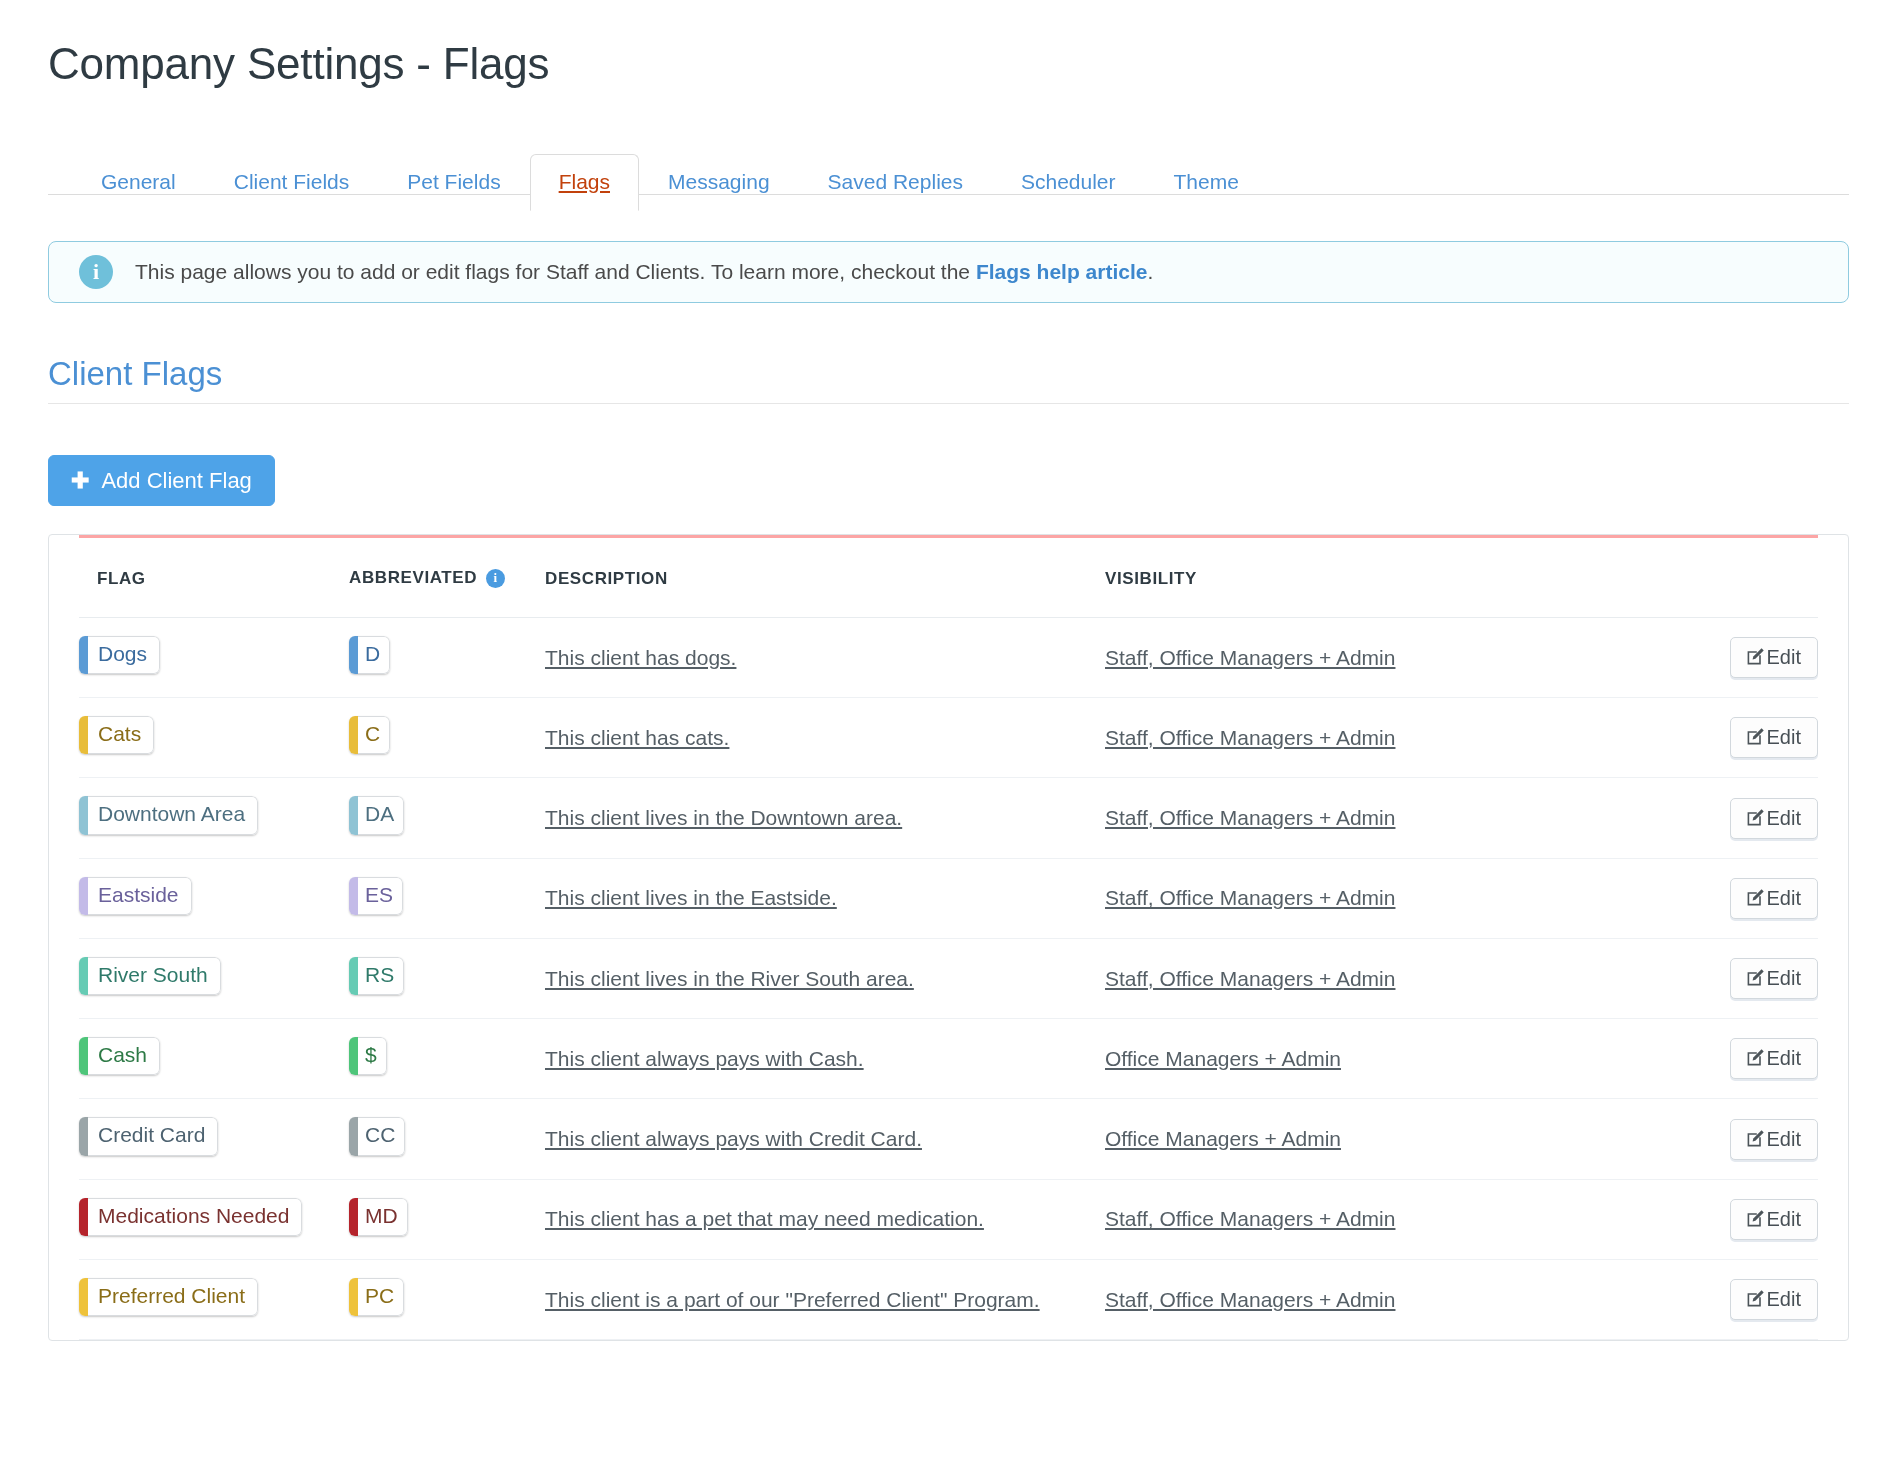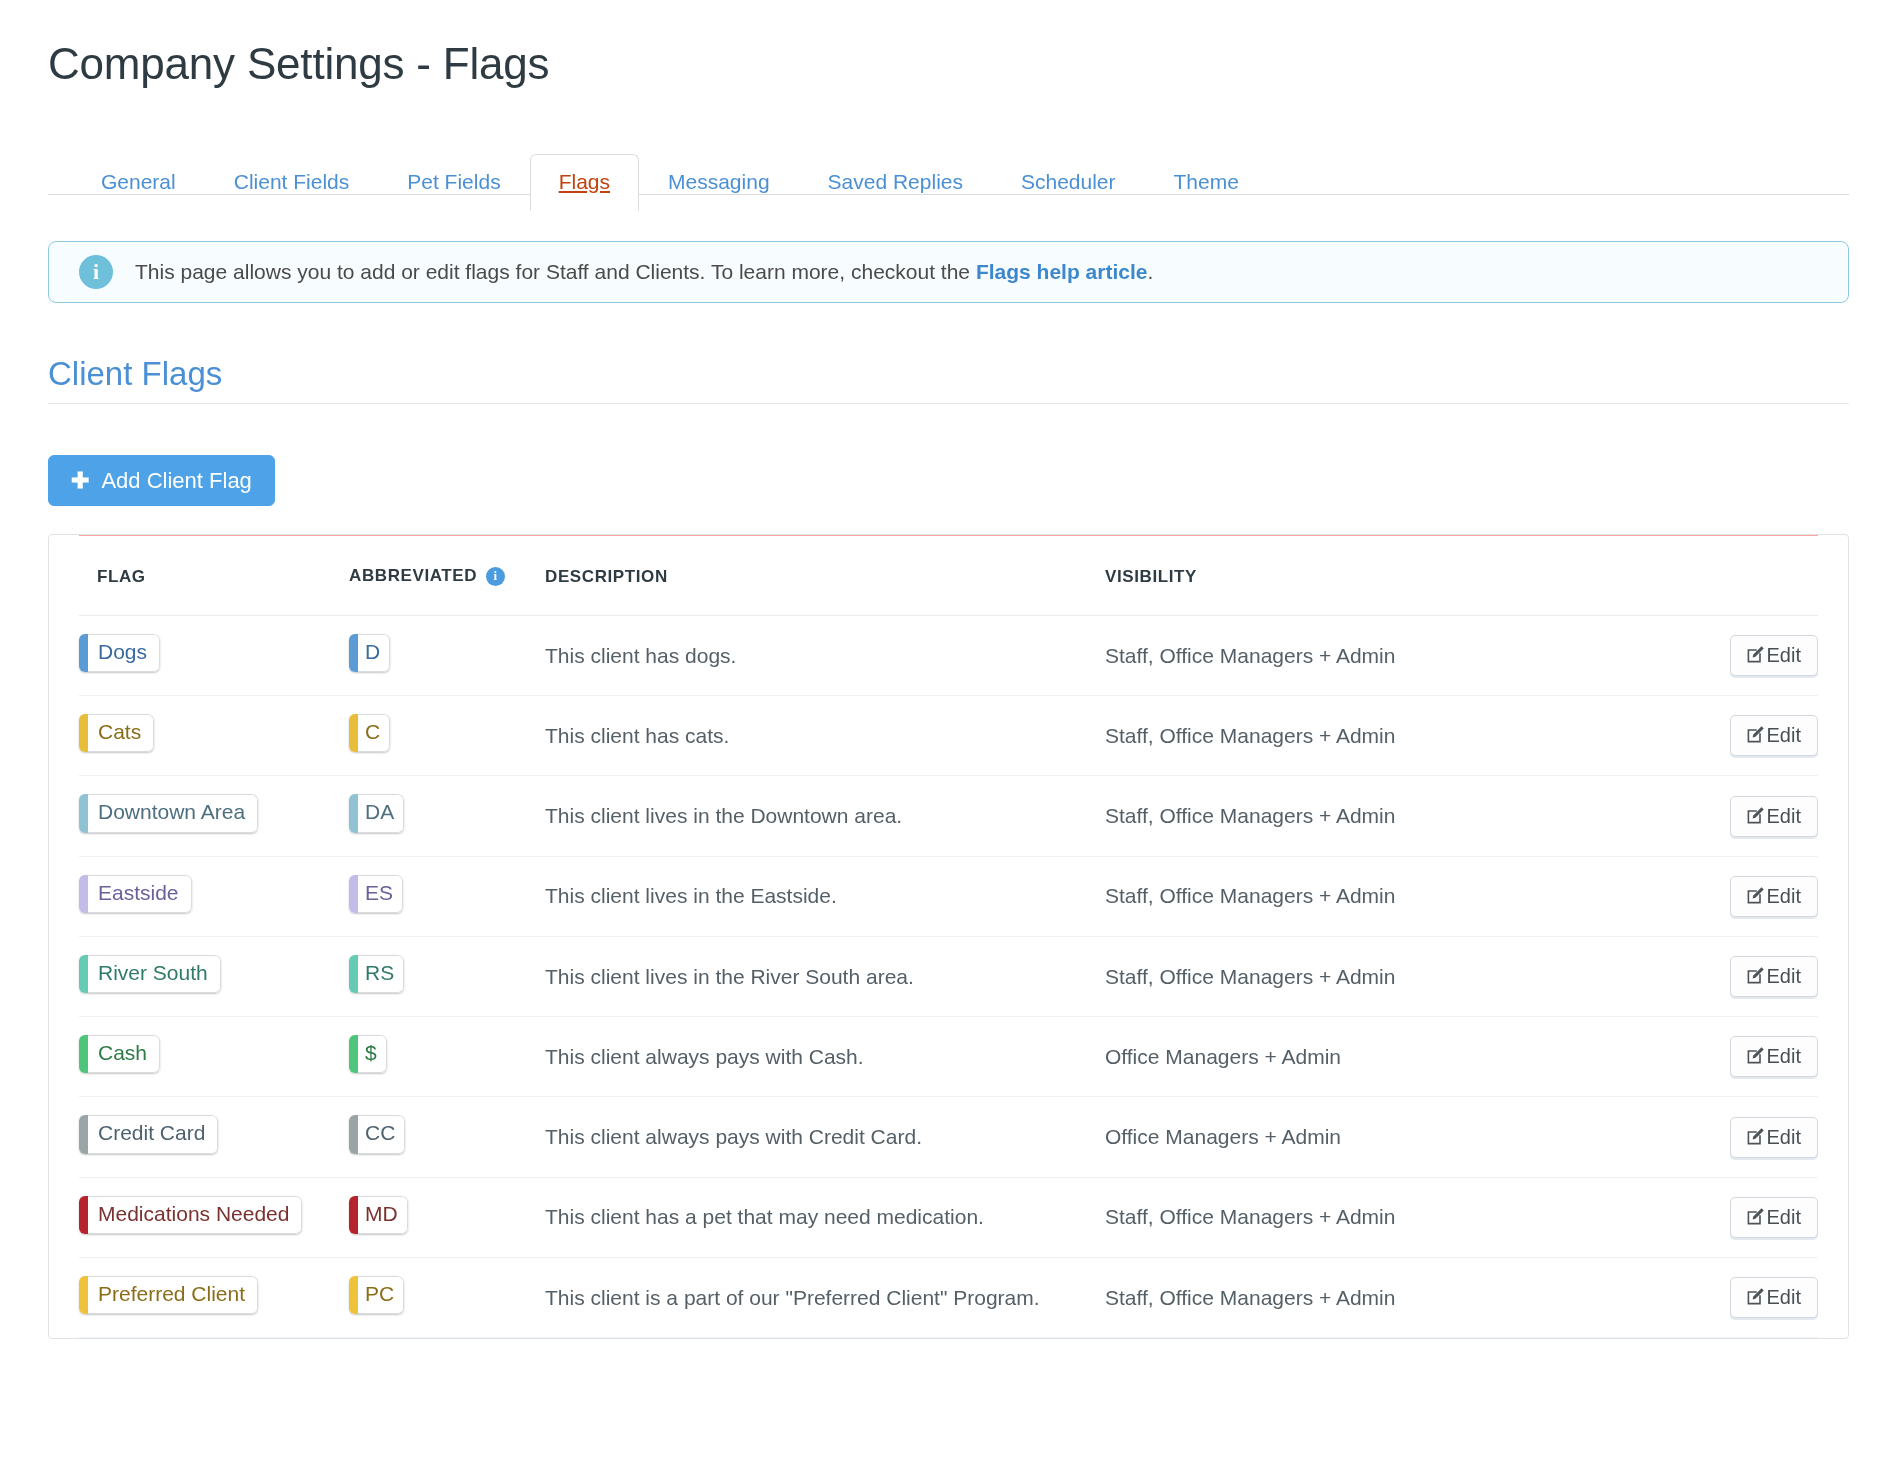--- a/index.html
+++ b/index.html
@@ -145,7 +145,7 @@
     color: #2f3b43;
     font-weight: bold;
     padding: 30px 0 28px 0;
-    border-top: 1px solid #fca5a5;
+    border-top: 3px solid #fca5a5;
     border-bottom: 1px solid #e8ecef;
     vertical-align: middle;
   }

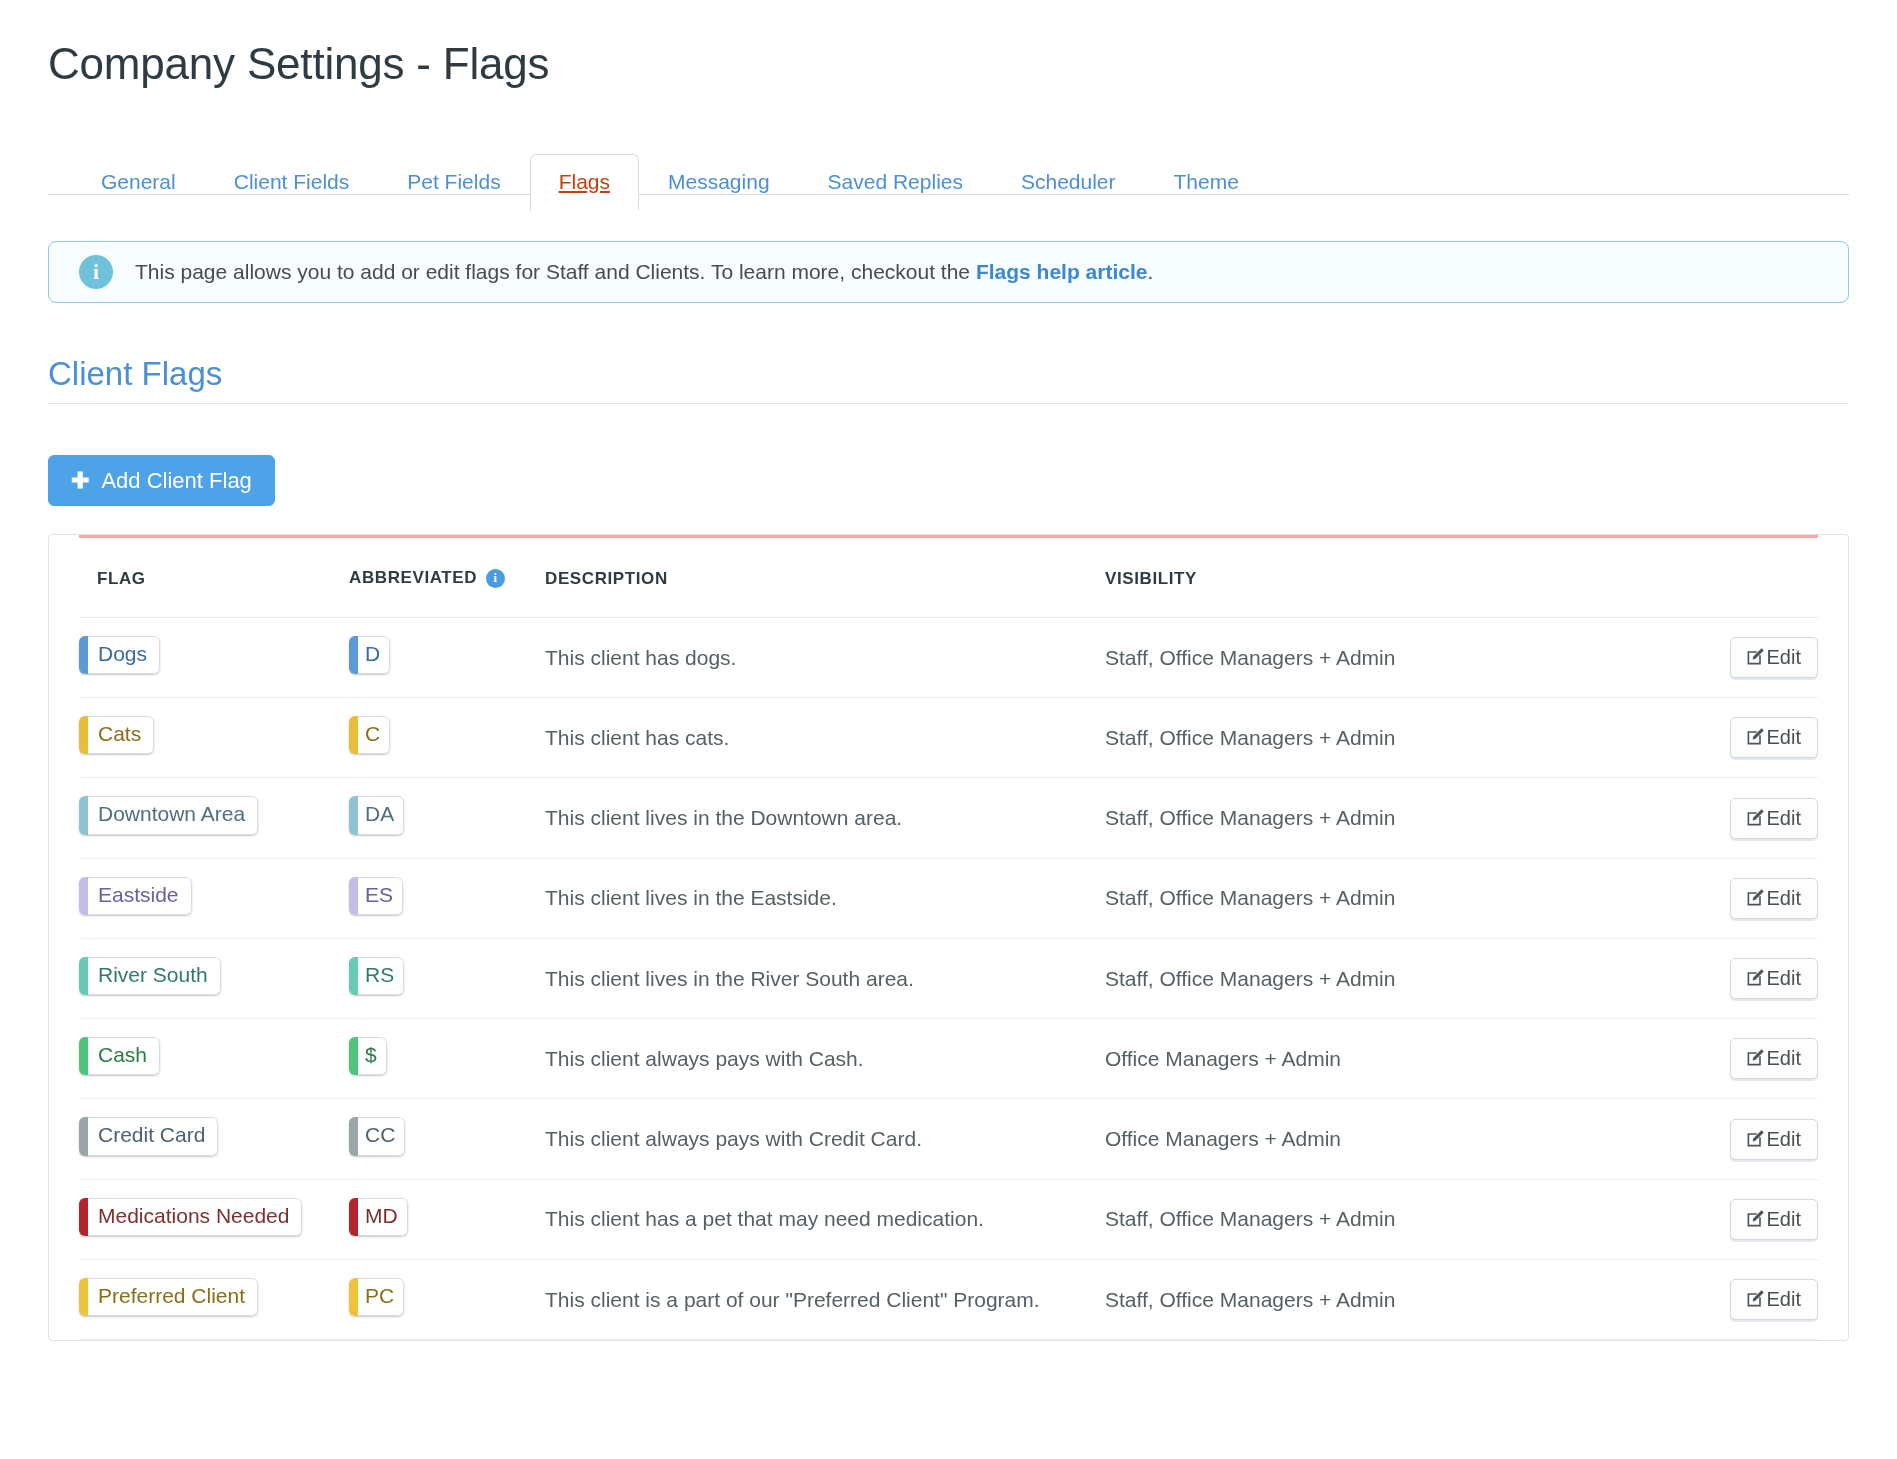--- a/index.html
+++ b/index.html
@@ -179,6 +179,7 @@
     color: #555f66;
     vertical-align: middle;
     height: 66px;
+    text-decoration: underline;
   }
   table.flags tbody tr:last-child td { border-bottom: 1px solid #eef1f4; }
   td.cell-flag { padding-left: 18px; }

